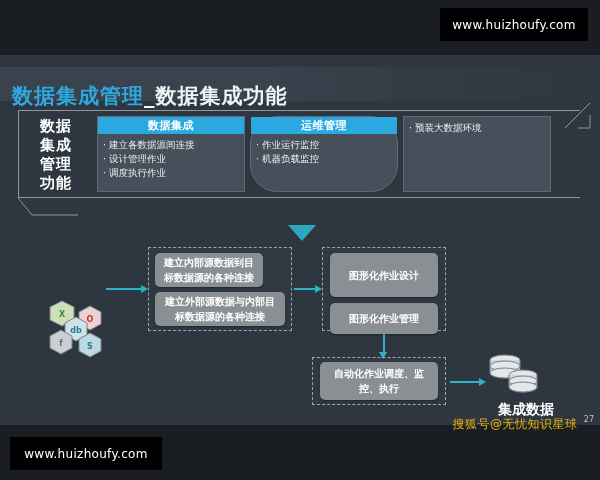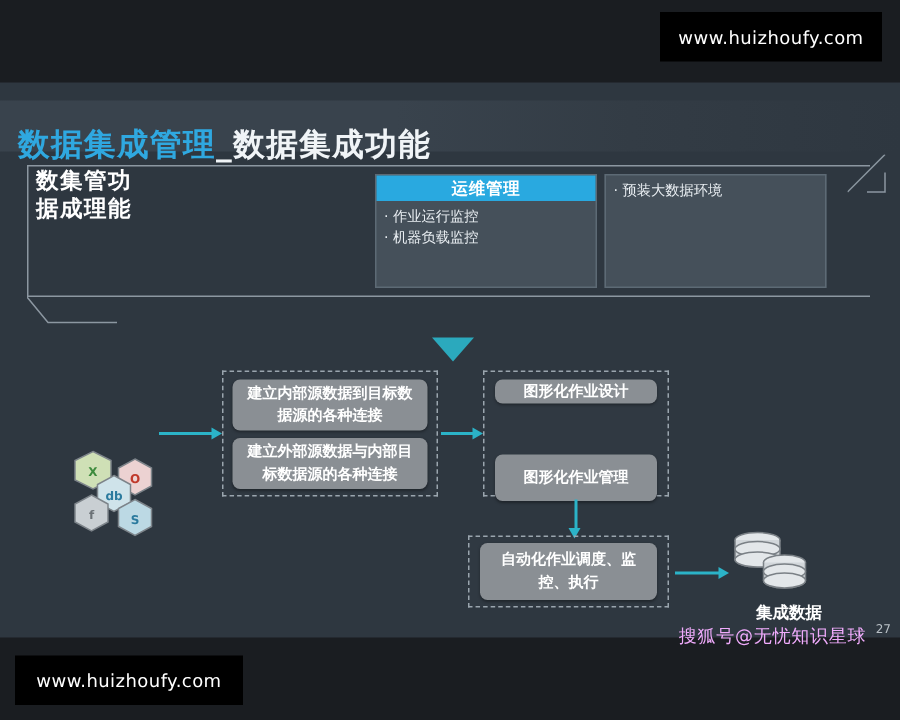--- a/index.html
+++ b/index.html
@@ -51,7 +51,7 @@
     position:absolute;left:28px;top:56px;width:56px;height:88px;
     color:#ffffff;font-size:15px;font-weight:bold;line-height:19px;
     text-align:center;letter-spacing:1px;
-    display:flex;flex-direction:row;justify-content:center;
+    display:flex;flex-direction:column;justify-content:center;
   }
 
   

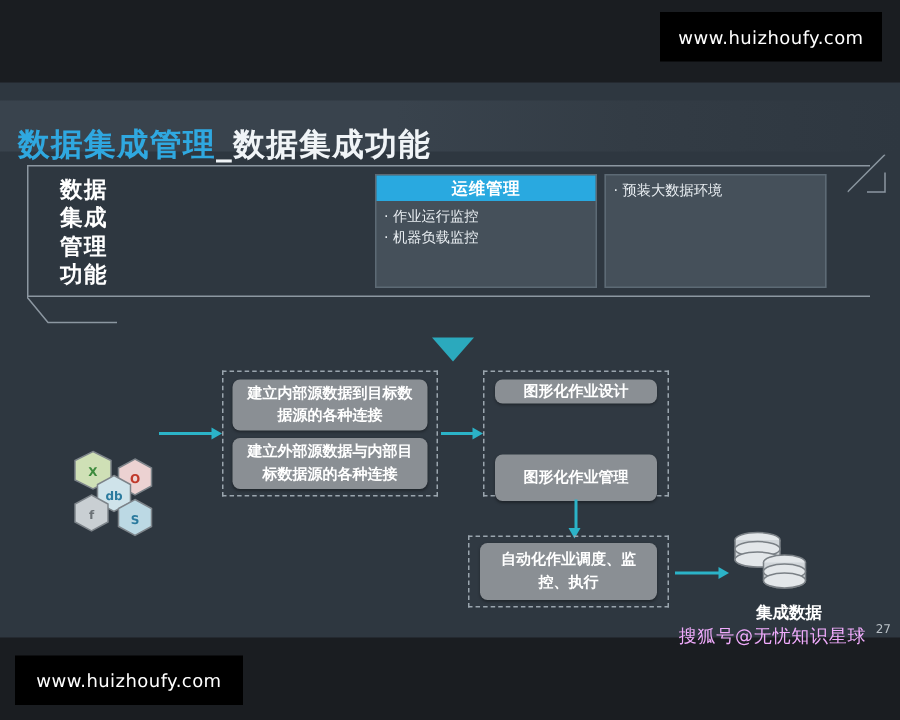--- a/index.html
+++ b/index.html
@@ -180,6 +180,14 @@
     <div>功能</div>
   </div>
 
+  <div class="card" id="card-0">
+    <div class="card-head">数据集成</div>
+    <div class="card-body">
+      <div class="card-item">建立各数据源间连接</div>
+      <div class="card-item">设计管理作业</div>
+      <div class="card-item">调度执行作业</div>
+    </div>
+  </div>
 
   <div class="card" id="card-1">
     <div class="card-head">运维管理</div>

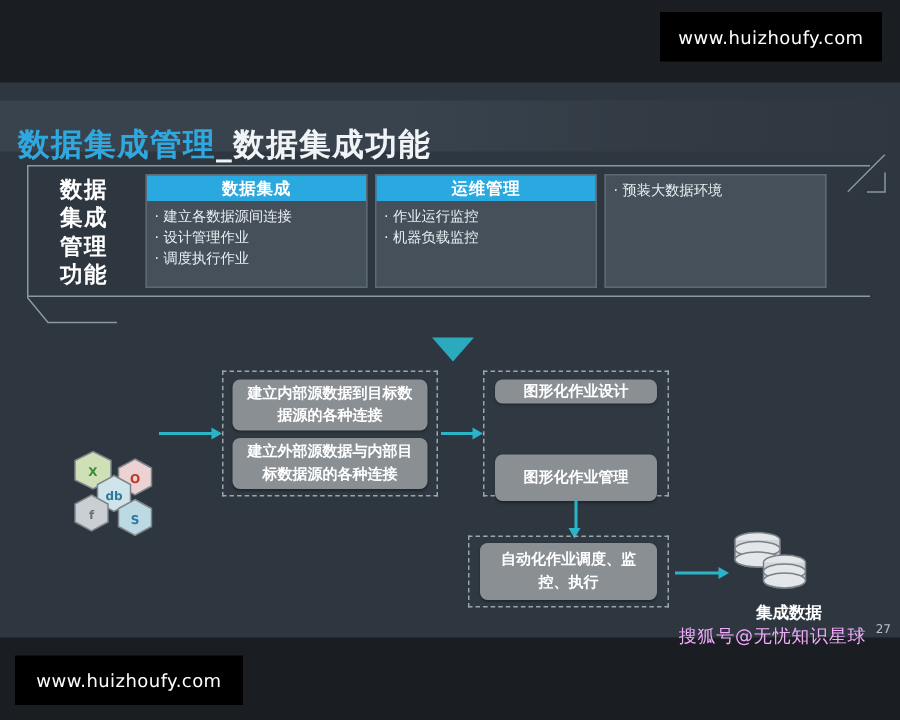--- a/index.html
+++ b/index.html
@@ -60,7 +60,7 @@
     background:#45505a;border:1px solid #5d6a75;box-sizing:border-box;
   }
   #card-0{left:97px;}
-  #card-1{left:250px;}
+  #card-1{left:250px;border-radius:27px;}
   #card-2{left:403px;}
   .card-head{
     height:17px;background:#29a9e0;color:#ffffff;

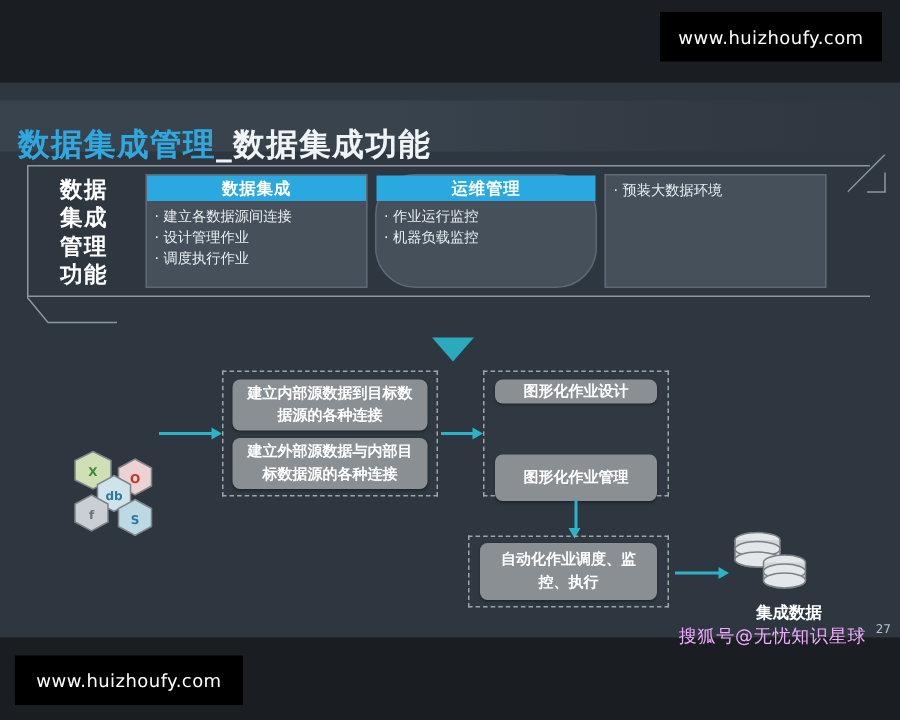--- a/index.html
+++ b/index.html
@@ -92,7 +92,7 @@
     text-align:center;box-sizing:border-box;padding:2px 6px;
     box-shadow:0 1px 2px rgba(0,0,0,.35);
   }
-  #node-inner{left:155px;top:18px;width:130px;height:34px;}
+  #node-inner{left:155px;top:18px;width:108px;height:34px;}
   #node-outer{left:155px;top:57px;width:130px;height:34px;}
   #node-gdesign{left:330px;top:18px;width:108px;height:16px;}
   #node-gmanage{left:330px;top:68px;width:108px;height:31px;}

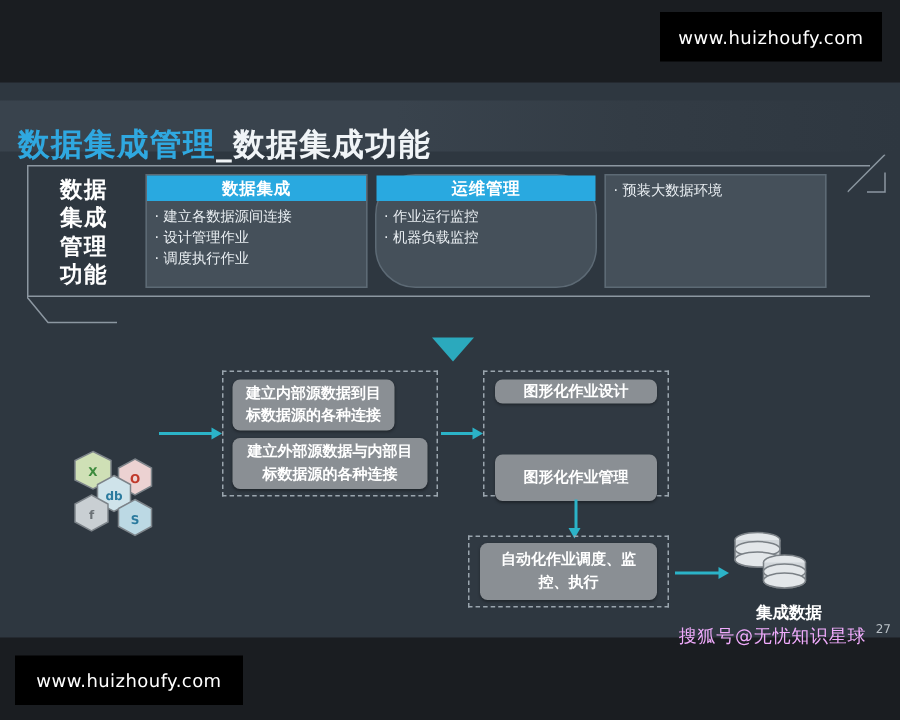--- a/index.html
+++ b/index.html
@@ -94,7 +94,7 @@
   }
   #node-inner{left:155px;top:18px;width:108px;height:34px;}
   #node-outer{left:155px;top:57px;width:130px;height:34px;}
-  #node-gdesign{left:330px;top:18px;width:108px;height:16px;}
+  #node-gdesign{left:330px;top:18px;width:108px;height:44px;}
   #node-gmanage{left:330px;top:68px;width:108px;height:31px;}
   #node-auto{left:320px;top:127px;width:118px;height:38px;}
 

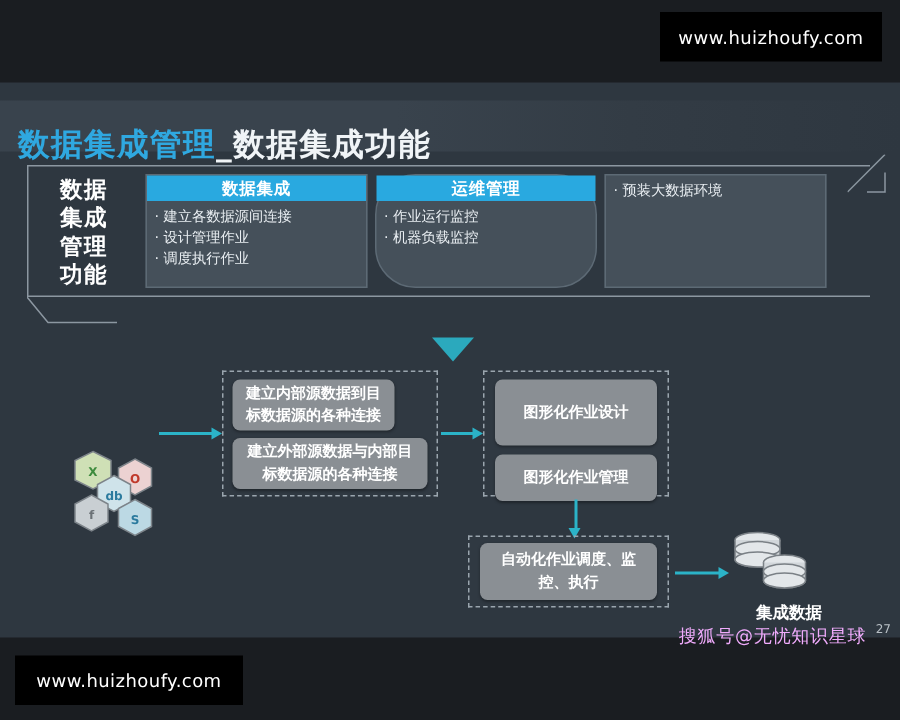--- a/index.html
+++ b/index.html
@@ -136,7 +136,7 @@
   #db-icon{position:absolute;left:484px;top:118px;width:56px;height:44px;}
   #db-label{
     position:absolute;left:460px;top:166px;width:132px;
-    color:#ffffff;font-size:11px;font-weight:bold;text-align:center;
+    color:#ffffff;font-size:14px;font-weight:bold;text-align:center;
   }
   #sohu-wm{
     position:absolute;left:440px;top:181px;width:150px;

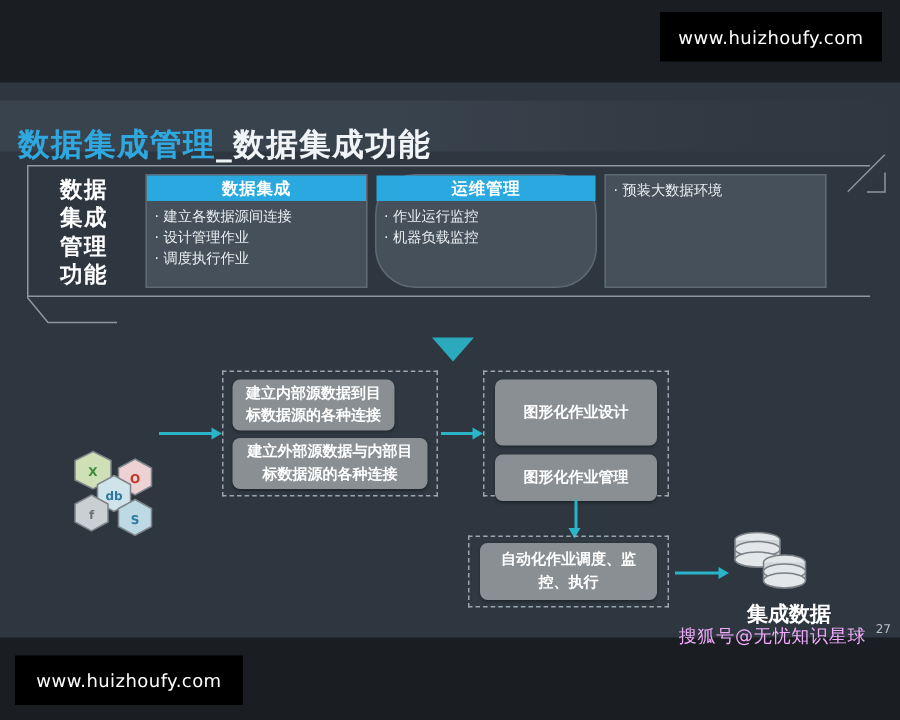--- a/index.html
+++ b/index.html
@@ -140,7 +140,7 @@
   }
   #sohu-wm{
     position:absolute;left:440px;top:181px;width:150px;
-    color:#f0abfc;font-size:12px;text-align:center;letter-spacing:.5px;
+    color:#eab308;font-size:12px;text-align:center;letter-spacing:.5px;
   }
   #page-num{
     position:absolute;right:6px;bottom:1px;color:#b9c0c6;font-size:8px;

